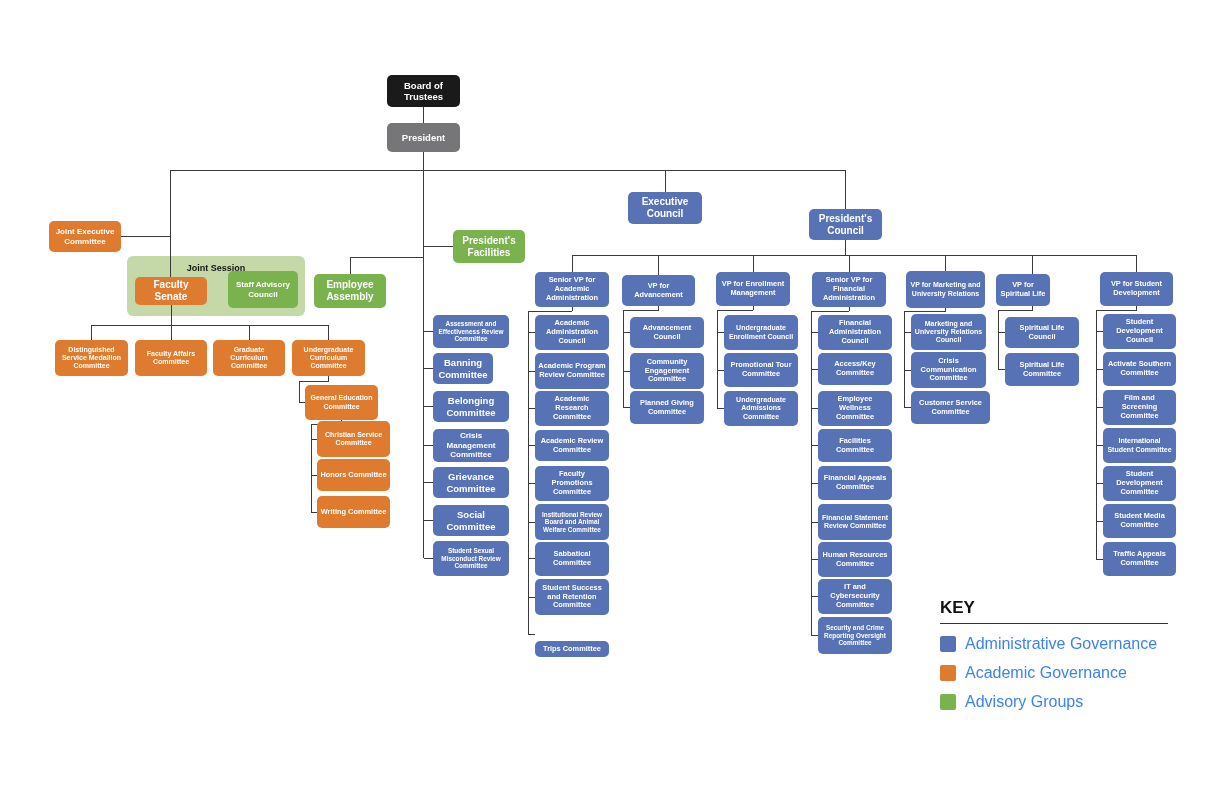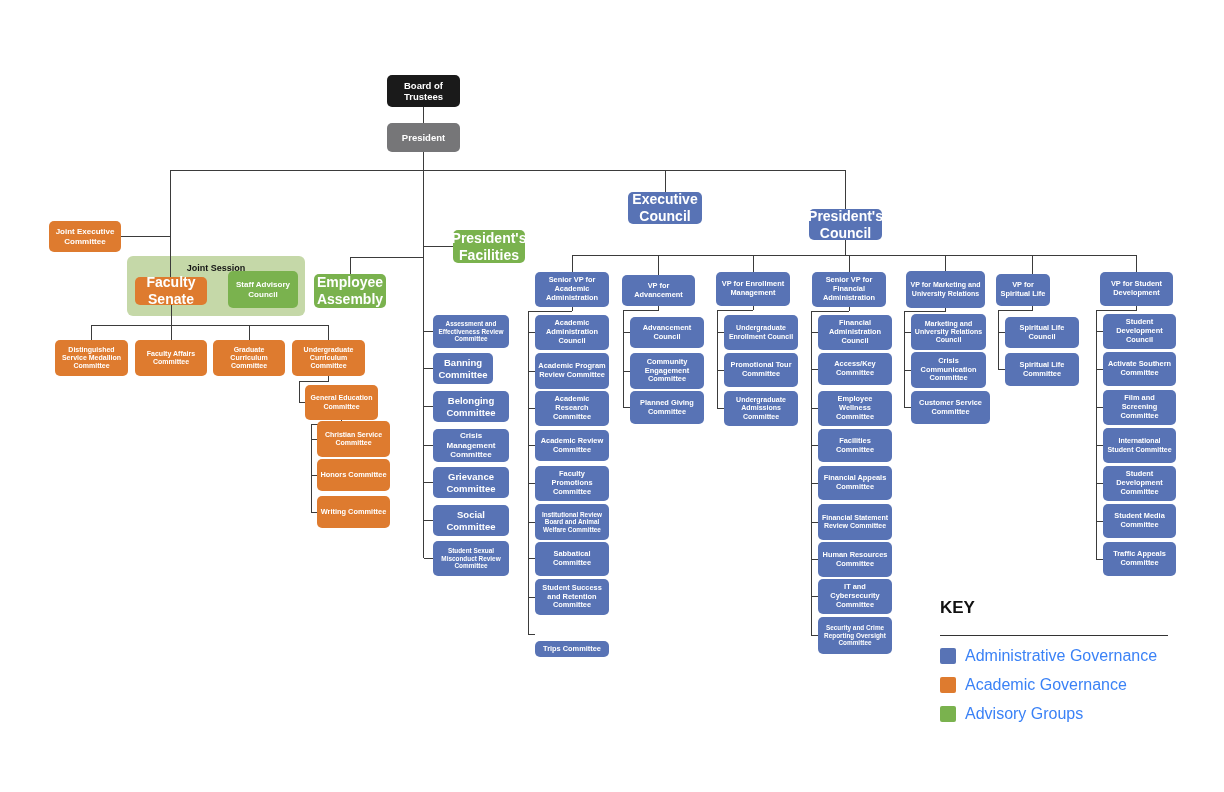--- a/index.html
+++ b/index.html
@@ -15,7 +15,7 @@
   .black  { background:#1a1a1a; }
   .gray   { background:#767678; }
   .t10 { font-size:9.5px; }
-  .t9  { font-size:14px; }
+  .t9  { font-size:10px; }
   .t8  { font-size:8px; }
   .t75 { font-size:7.4px; }
   .t7  { font-size:7px; }

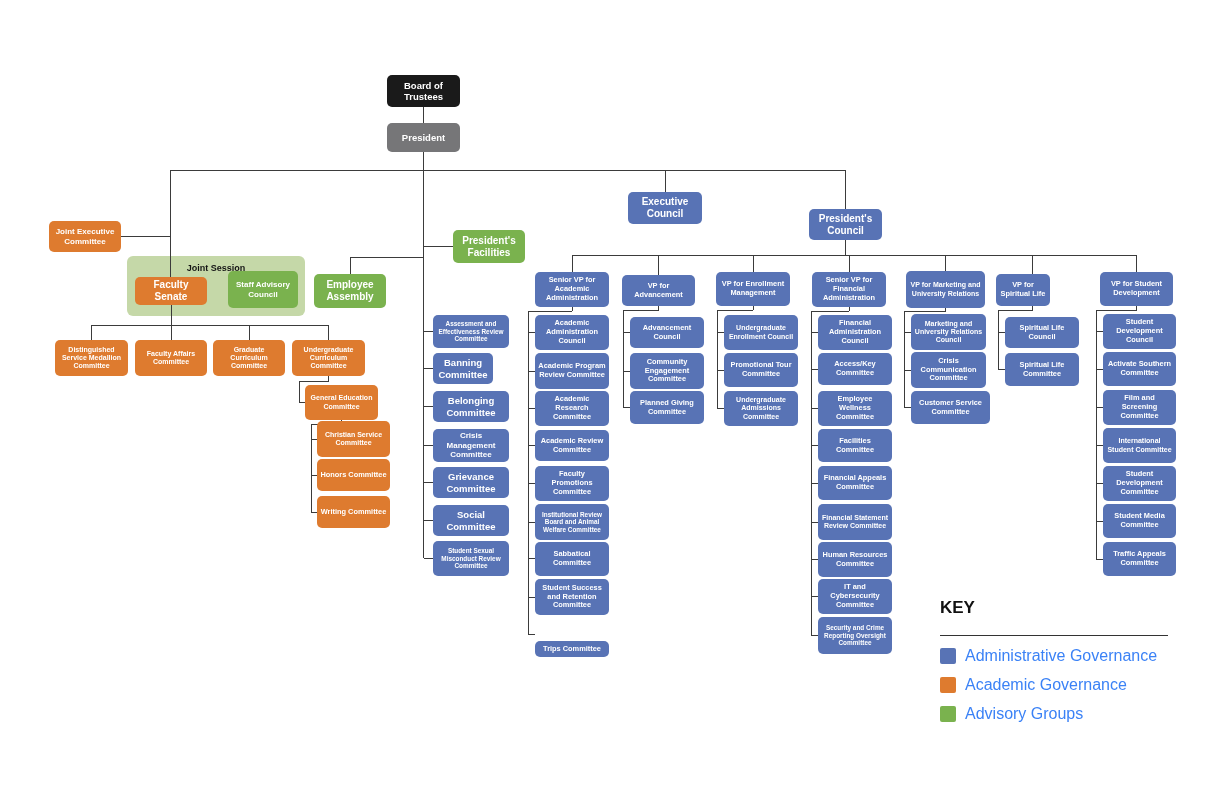--- a/index.html
+++ b/index.html
@@ -21,7 +21,7 @@
   .t7  { font-size:7px; }
   .t65 { font-size:6.4px; }
   .key { position:absolute; left:940px; top:598px; width:228px; z-index:2; }
-  .key-heading { font-size:17px; font-weight:bold; color:#111; padding-bottom:17px; border-bottom:1.5px solid #333; margin-bottom:11px; }
+  .key-heading { font-size:17px; font-weight:bold; color:#111; padding-bottom:5px; border-bottom:1.5px solid #333; margin-bottom:11px; }
   .key-row { display:flex; align-items:center; gap:9px; margin-bottom:11px; }
   .swatch { width:16px; height:16px; border-radius:2px; display:inline-block; flex:0 0 16px; }
   .key-label { font-size:16px; color:#3b82f6; }

